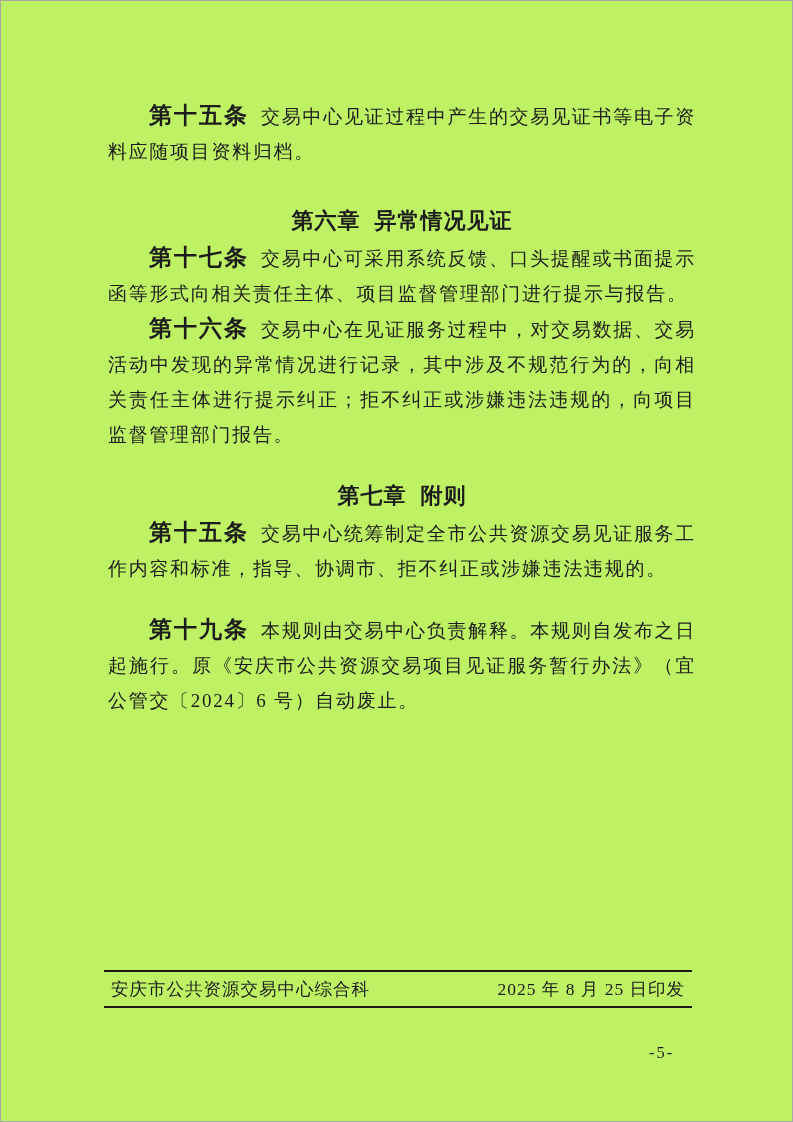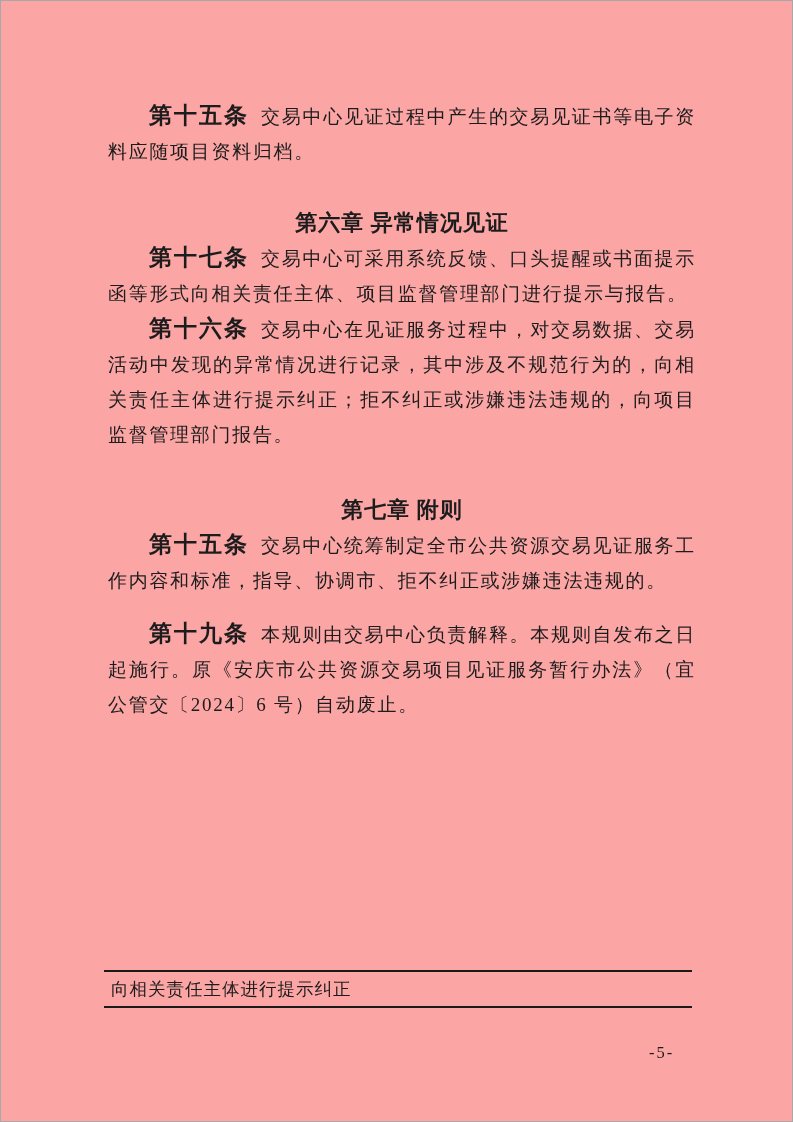--- a/index.html
+++ b/index.html
@@ -11,7 +11,7 @@
     position: relative;
     width: 791px;
     height: 1120px;
-    background: #fca5a5;
+    background: #bef264;
     border: 1px solid #a8a8a8;
     overflow: hidden;
     font-family: "Liberation Serif", "DejaVu Serif", serif;

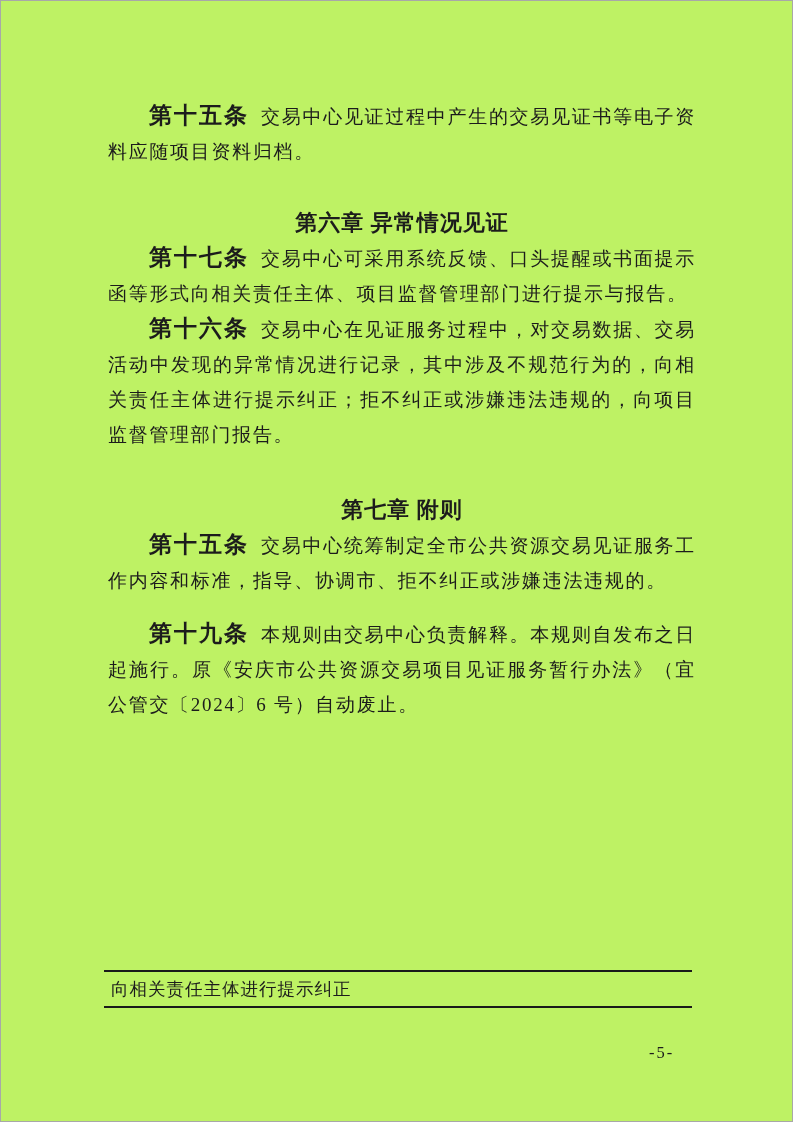--- a/index.html
+++ b/index.html
@@ -39,7 +39,7 @@
   }
   .chapter {
     margin: 0;
-    font-family: Liberation Serif, serif;
+    font-family: Liberation Mono, monospace;
     font-weight: bold;
     font-size: 22px;
     line-height: 35px;

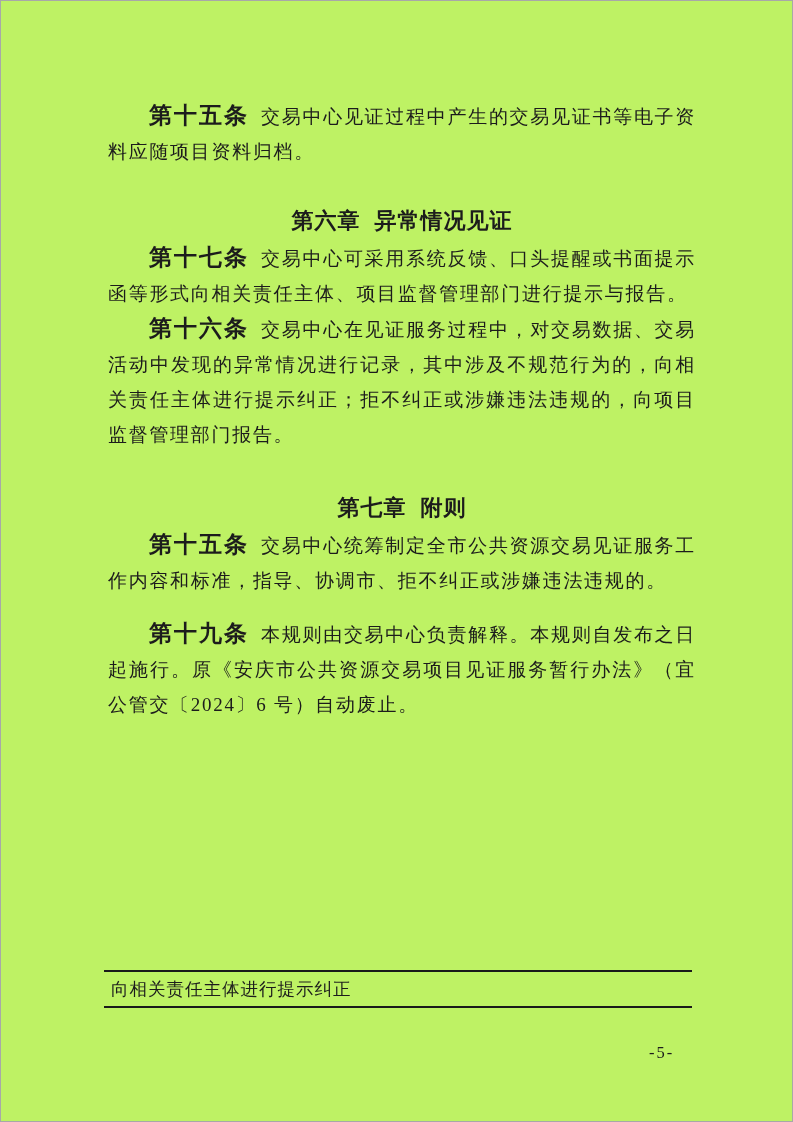--- a/index.html
+++ b/index.html
@@ -48,7 +48,7 @@
   }
   
   .b1 { margin-top: 36px; }            
-  .b4 { margin-top: 40px; }            
+  .b4 { margin-top: 28px; }            
   .b6 { margin-top: 18px; }            
   .footer {
     position: absolute;

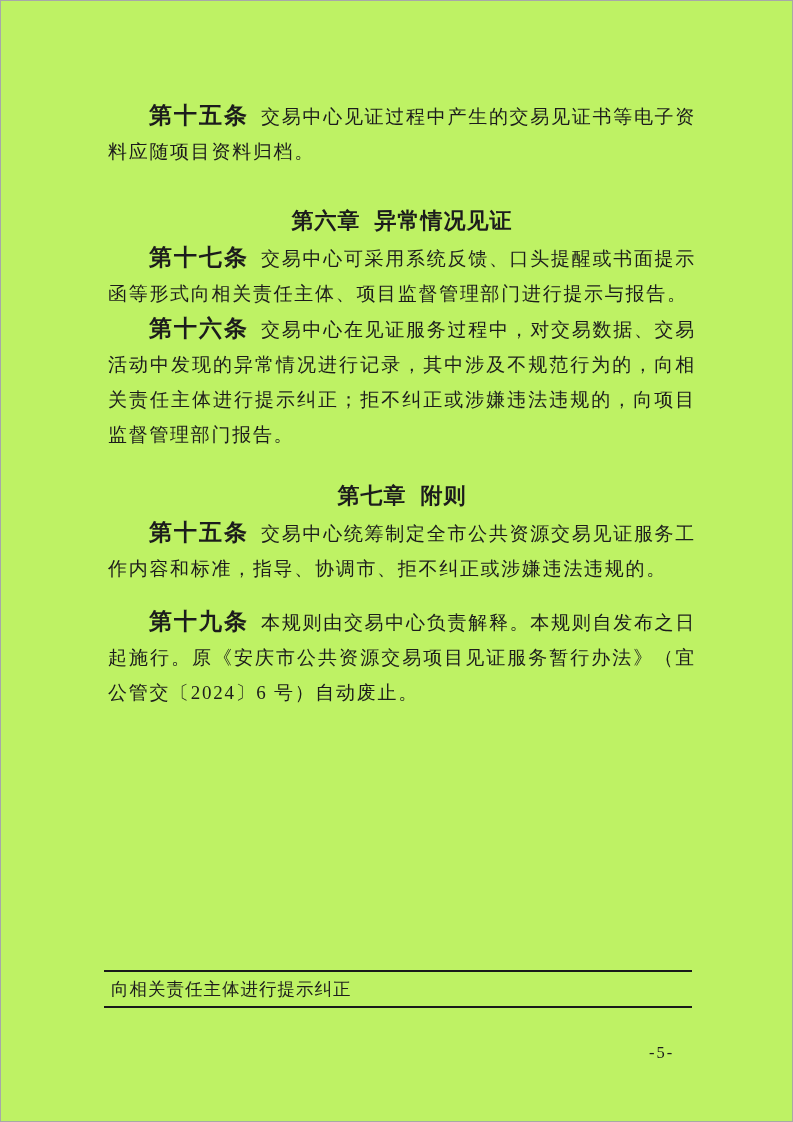--- a/index.html
+++ b/index.html
@@ -49,7 +49,7 @@
   
   .b1 { margin-top: 36px; }            
   .b4 { margin-top: 28px; }            
-  .b6 { margin-top: 18px; }            
+  .b6 { margin-top: 26px; }            
   .footer {
     position: absolute;
     left: 103px;

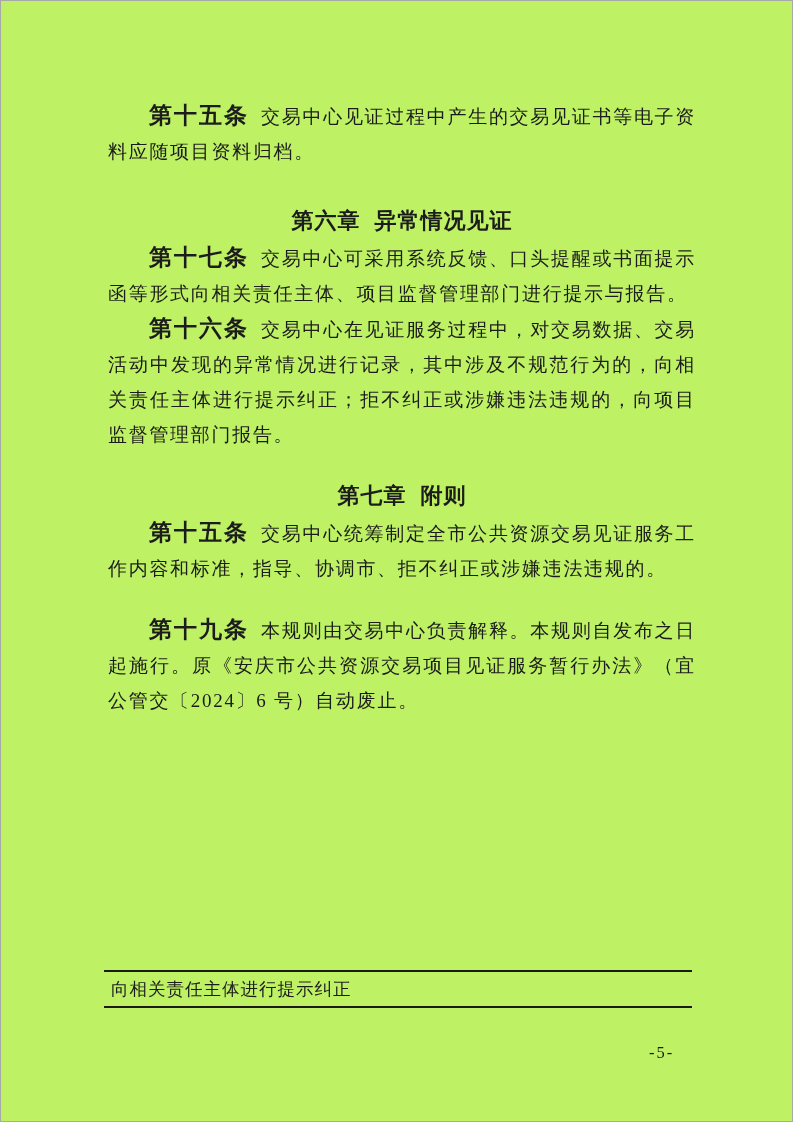--- a/index.html
+++ b/index.html
@@ -92,7 +92,7 @@
     </div>
 
   <div class="footer">
-    <span>向相关责任主体进行提示纠正</span>
+    <span>安庆市公共资源交易中心综合科</span>
   </div>
 
   <div class="page-number">-5-</div>

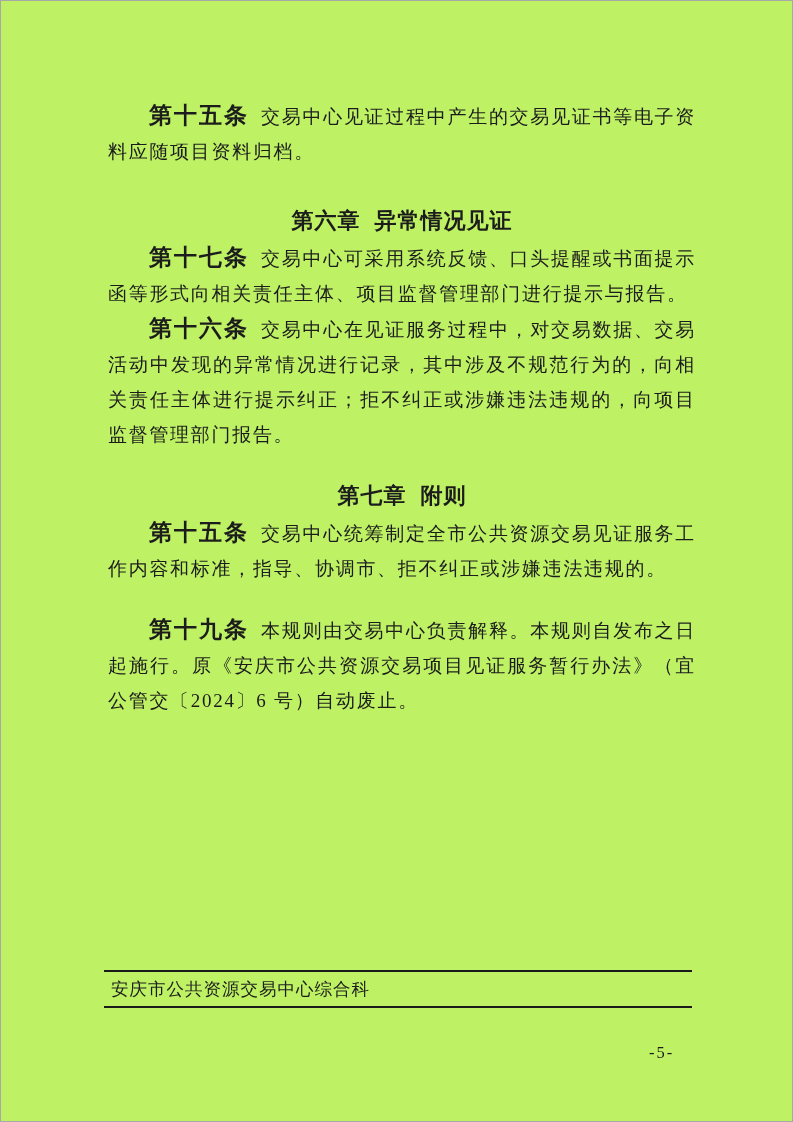--- a/index.html
+++ b/index.html
@@ -93,6 +93,7 @@
 
   <div class="footer">
     <span>安庆市公共资源交易中心综合科</span>
+    <span>2025 年 8 月 25 日印发</span>
   </div>
 
   <div class="page-number">-5-</div>

